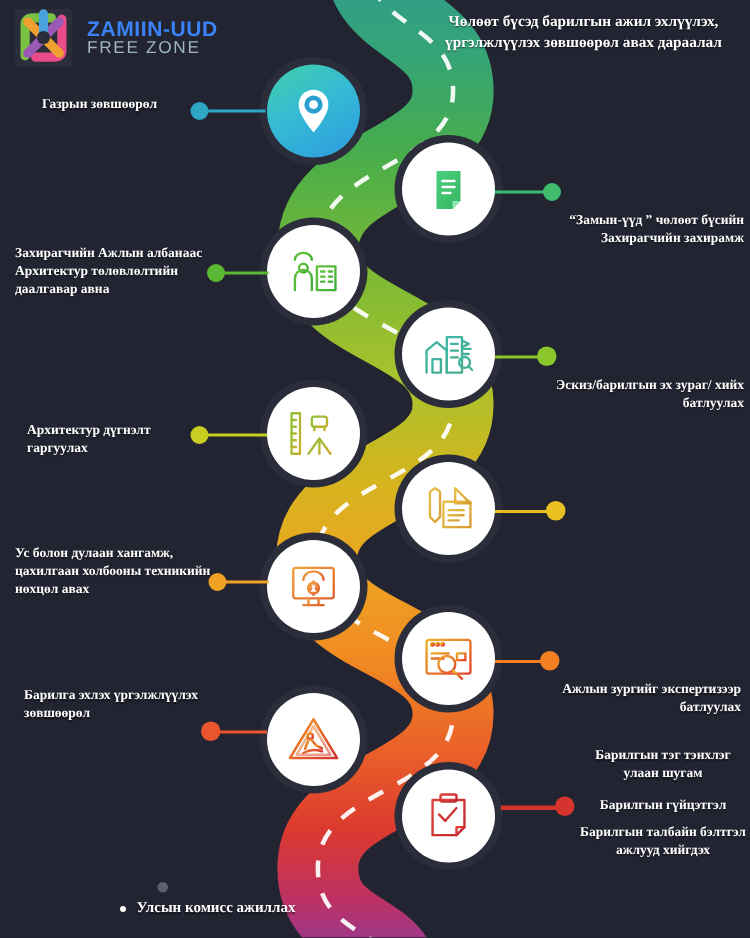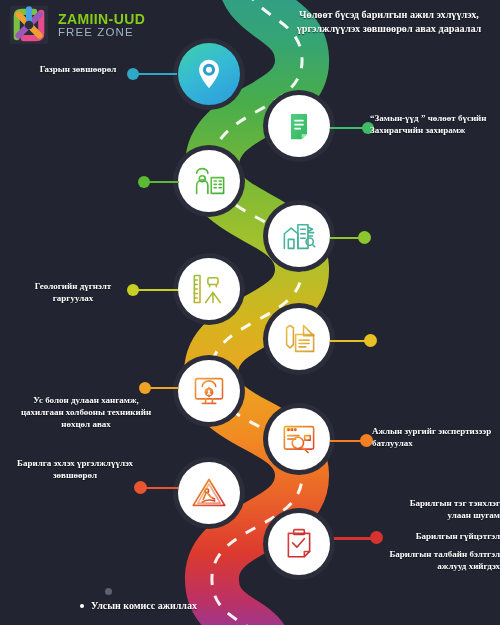--- a/index.html
+++ b/index.html
@@ -32,7 +32,7 @@
     line-height: 1.05;
   }
   .logo-title {
-    color: #84cc16; font-size: 14px; font-weight: bold;
+    color: #3b82f6; font-size: 14px; font-weight: bold;
     letter-spacing: .4px;
   }
   .logo-sub {

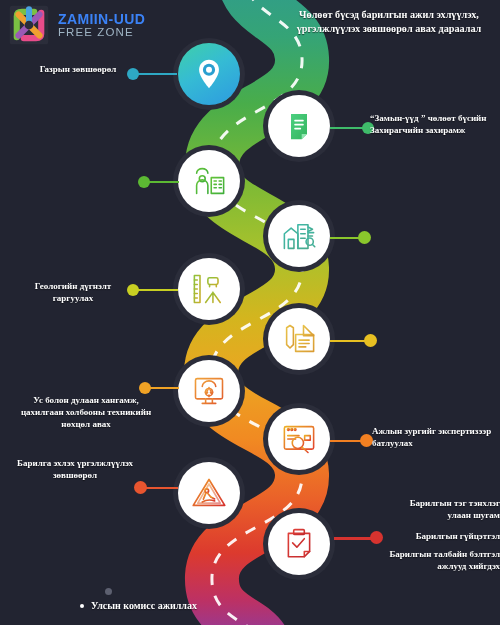--- a/index.html
+++ b/index.html
@@ -73,7 +73,7 @@
     z-index: 6;
     text-shadow: 0 1px 1px rgba(0,0,0,.55);
   }
-  .label.left  { text-align: center; }
+  .label.left  { text-align: left; }
   .label.right { text-align: left; }
   .label.rleft { text-align: right; }
   

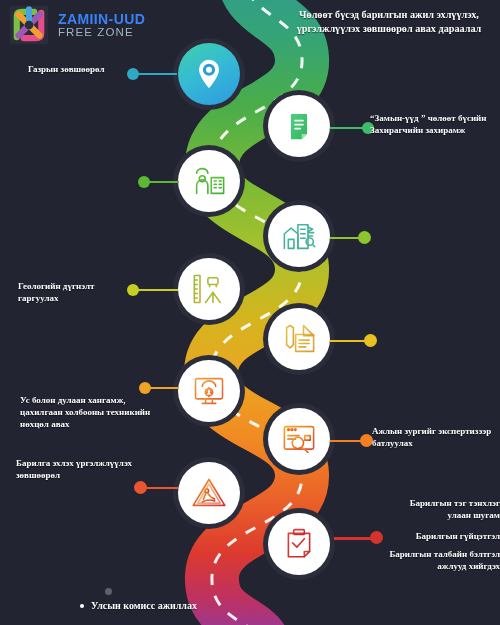--- a/index.html
+++ b/index.html
@@ -74,7 +74,7 @@
     text-shadow: 0 1px 1px rgba(0,0,0,.55);
   }
   .label.left  { text-align: left; }
-  .label.right { text-align: left; }
+  .label.right { text-align: right; margin-top: 28px; }
   .label.rleft { text-align: right; }
   
   .conn {

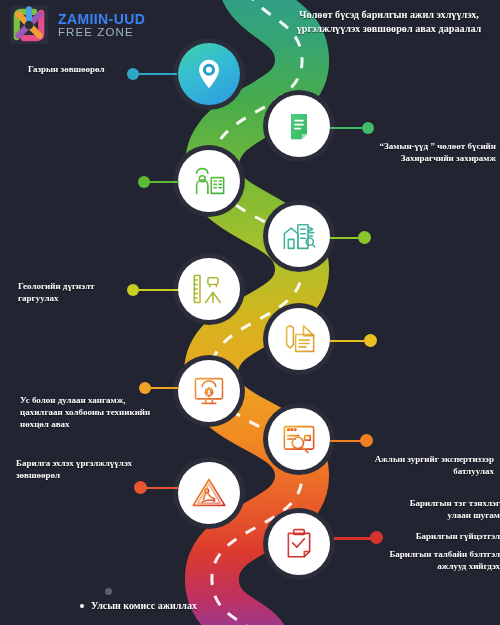--- a/index.html
+++ b/index.html
@@ -348,6 +348,7 @@
   <div class="conn" style="left:330px; top:127px; width:38px; background:#3fbb6a;"></div>
   <div class="dot" style="left:362px; top:122px; width:12px; height:12px; background:#3fbb6a;"></div>
 
+  <div class="label left" style="left:10px; top:162px; width:128px;">Захирагчийн Ажлын албанаас Архитектур төлөвлөлтийн даалгавар авна</div>
   <div class="conn" style="left:146px; top:181px; width:33px; background:#5cb933;"></div>
   <div class="dot" style="left:138px; top:176px; width:12px; height:12px; background:#5cb933;"></div>
 

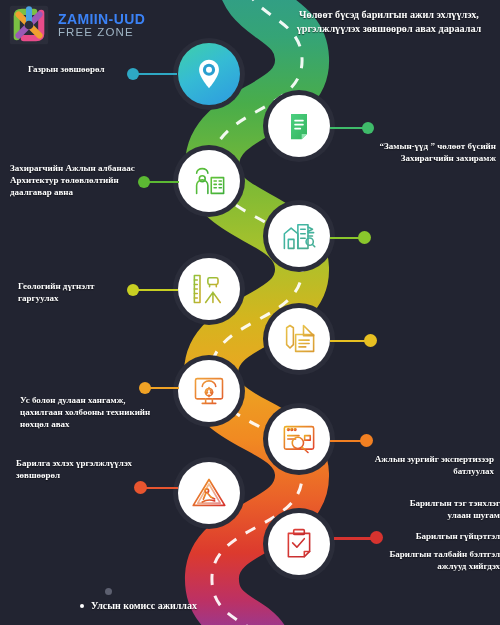--- a/index.html
+++ b/index.html
@@ -352,6 +352,7 @@
   <div class="conn" style="left:146px; top:181px; width:33px; background:#5cb933;"></div>
   <div class="dot" style="left:138px; top:176px; width:12px; height:12px; background:#5cb933;"></div>
 
+  <div class="label right" style="left:368px; top:222px; width:128px;">Эскиз/барилгын эх зураг/ хийх батлуулах</div>
   <div class="conn" style="left:330px; top:237px; width:34px; background:#8ac62c;"></div>
   <div class="dot" style="left:358px; top:231px; width:13px; height:13px; background:#8ac62c;"></div>
 

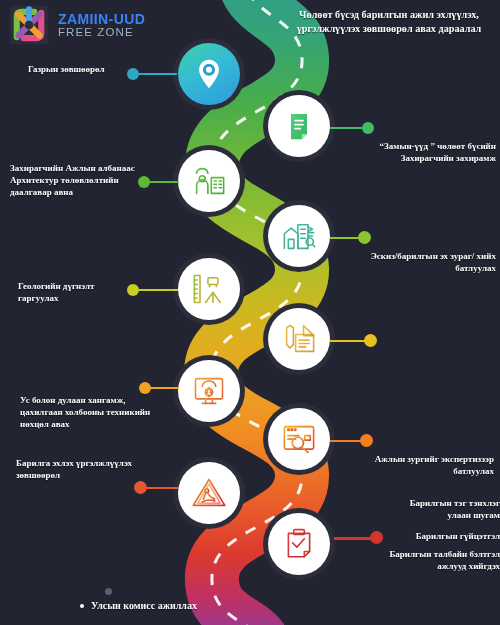--- a/index.html
+++ b/index.html
@@ -356,7 +356,7 @@
   <div class="conn" style="left:330px; top:237px; width:34px; background:#8ac62c;"></div>
   <div class="dot" style="left:358px; top:231px; width:13px; height:13px; background:#8ac62c;"></div>
 
-  <div class="label left" style="left:18px; top:280px; width:110px;">Геологийн дүгнэлт гаргуулах</div>
+  <div class="label left" style="left:18px; top:280px; width:110px;">Архитектур дүгнэлт гаргуулах</div>
   <div class="conn" style="left:136px; top:289px; width:42px; background:#c8cf22;"></div>
   <div class="dot" style="left:127px; top:284px; width:12px; height:12px; background:#c8cf22;"></div>
 

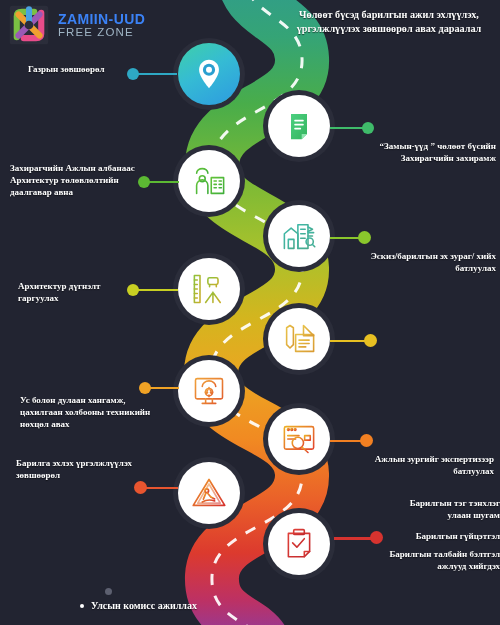--- a/index.html
+++ b/index.html
@@ -363,7 +363,7 @@
   <div class="conn" style="left:330px; top:340px; width:40px; background:#e8c022;"></div>
   <div class="dot" style="left:364px; top:334px; width:13px; height:13px; background:#e8c022;"></div>
 
-  <div class="label left" style="left:20px; top:362px; width:132px;margin-top:32px;">Ус болон дулаан хангамж, цахилгаан холбооны техникийн нөхцөл авах</div>
+  <div class="label left" style="left:10px; top:362px; width:132px;">Ус болон дулаан хангамж, цахилгаан холбооны техникийн нөхцөл авах</div>
   <div class="conn" style="left:147px; top:387px; width:32px; background:#f0a225;"></div>
   <div class="dot" style="left:139px; top:382px; width:12px; height:12px; background:#f0a225;"></div>
 

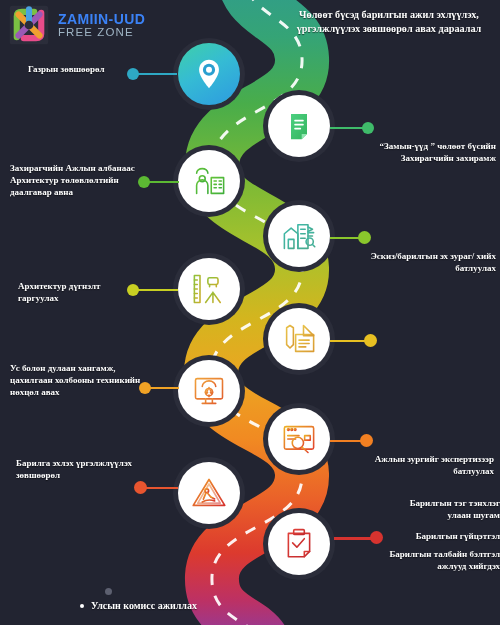--- a/index.html
+++ b/index.html
@@ -75,7 +75,7 @@
   }
   .label.left  { text-align: left; }
   .label.right { text-align: right; margin-top: 28px; }
-  .label.rleft { text-align: right; }
+  .label.rleft { text-align: center; }
   
   .conn {
     position: absolute;

